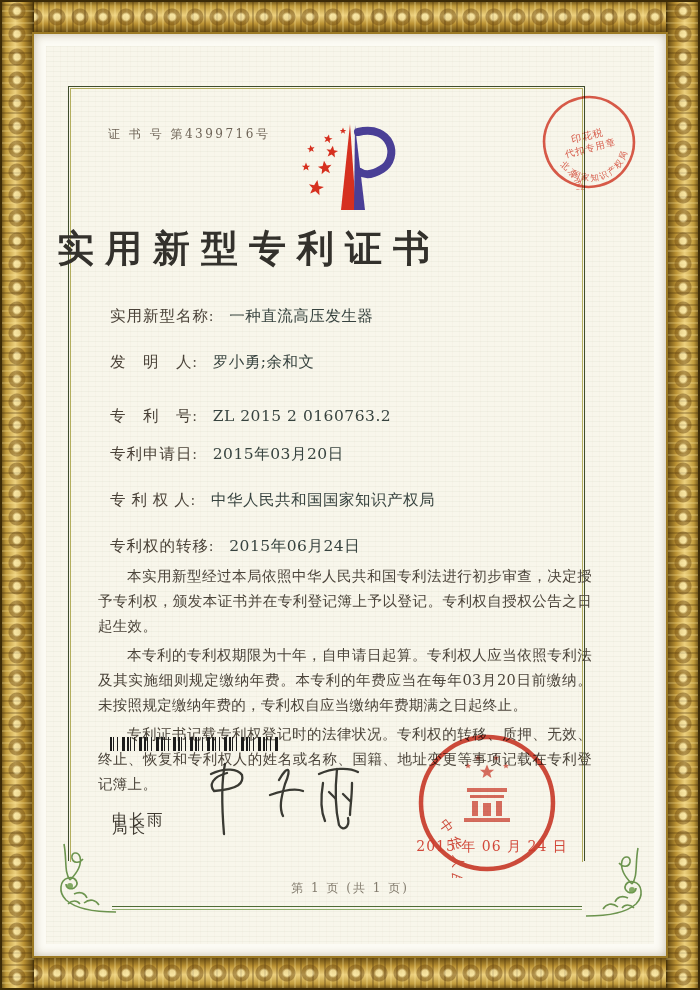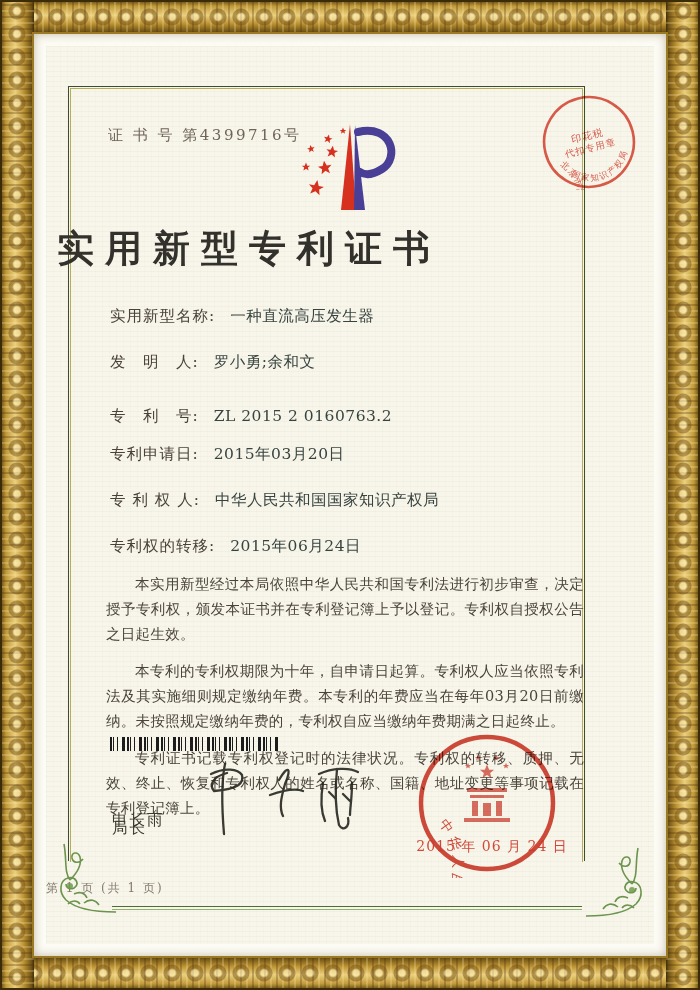--- a/index.html
+++ b/index.html
@@ -42,7 +42,7 @@
        border:1px solid #3f4d2c;border-bottom:none;}
   .ib2{position:absolute;inset:1px 1px -1px 1px;border:1px solid #b3ad5e;border-bottom:none;}
 
-  .cert-number{left:62px;top:80px;font-size:15px;letter-spacing:2.5px;color:#6e6457;}
+  .cert-number{left:62px;top:80px;font-size:12px;letter-spacing:2.5px;color:#6e6457;}
 
   .cert-title{left:0;top:178px;width:608px;text-align:left;font-size:37px;font-weight:600;
        letter-spacing:11px;color:#33312c;text-indent:11px;}

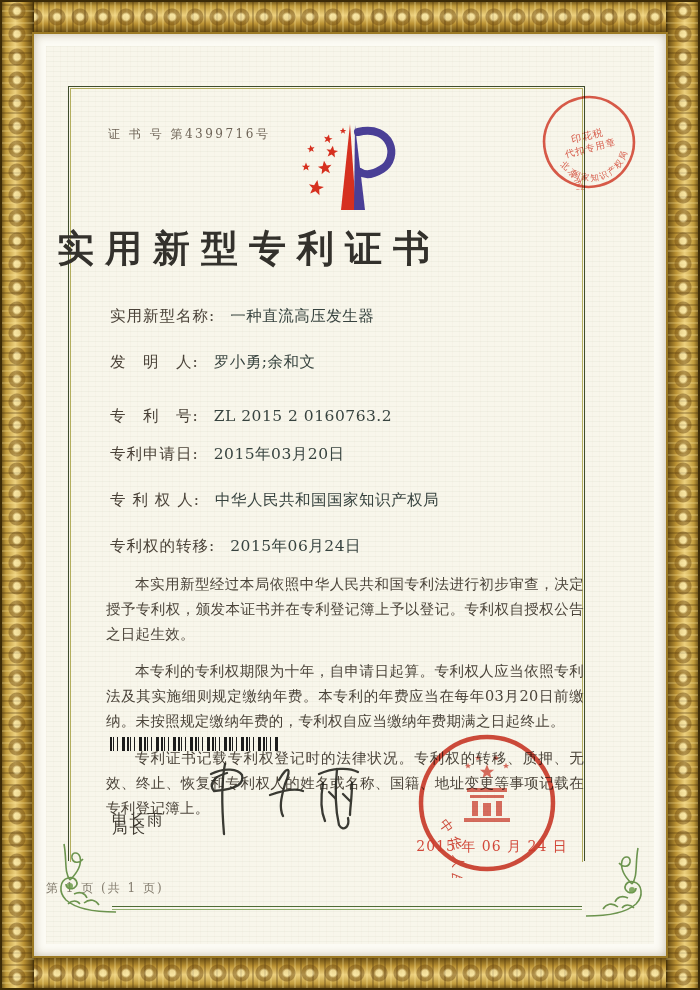--- a/index.html
+++ b/index.html
@@ -49,7 +49,7 @@
 
   .fields{left:64px;top:260px;width:500px;}
   .frow{position:absolute;left:0;width:500px;height:46px;font-size:15.5px;white-space:nowrap;}
-  .flabel{color:#4a4238;letter-spacing:1px;}
+  .flabel{color:#4a4238;letter-spacing:1px;font-family:Liberation Serif, serif;}
   .fvalue{color:#37433f;margin-left:10px;letter-spacing:.5px;}
 
   .paras{left:48px;top:514px;width:502px;font-size:14.5px;line-height:25px;color:#4b443a;

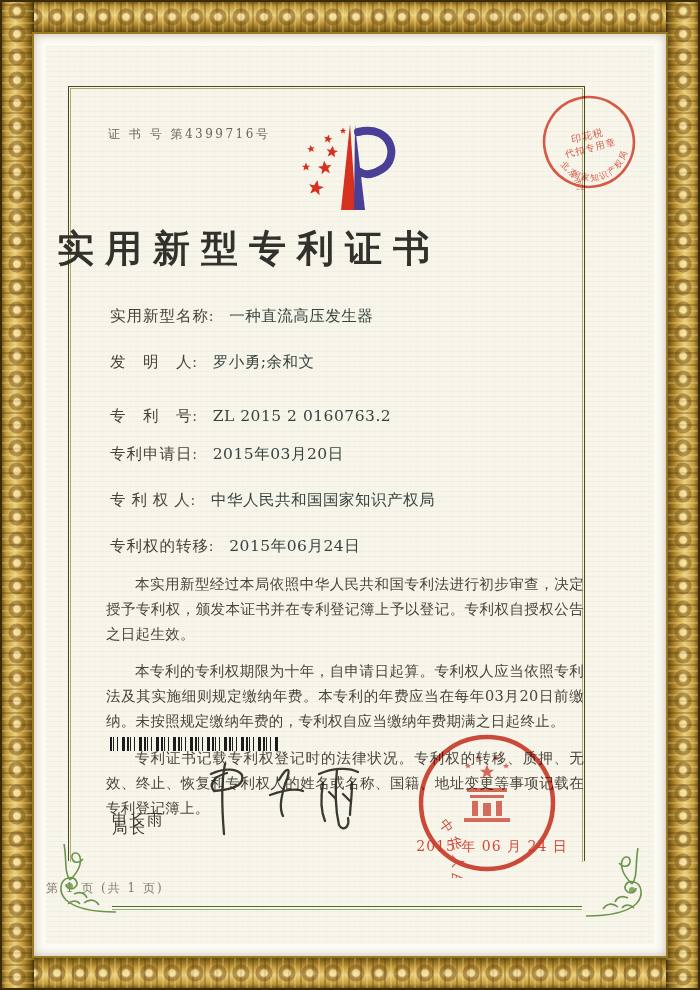--- a/index.html
+++ b/index.html
@@ -54,7 +54,7 @@
 
   .paras{left:48px;top:514px;width:502px;font-size:14.5px;line-height:25px;color:#4b443a;
        text-align:justify;}
-  .paras p{margin:12px;text-indent:2em;letter-spacing:.3px;}
+  .paras p{margin:4px;text-indent:2em;letter-spacing:.3px;}
 
   .barcode{left:64px;top:691px;width:170px;height:14px;
      background:repeating-linear-gradient(90deg,#1c1c1c 0 2px,transparent 2px 3px,#1c1c1c 3px 4px,

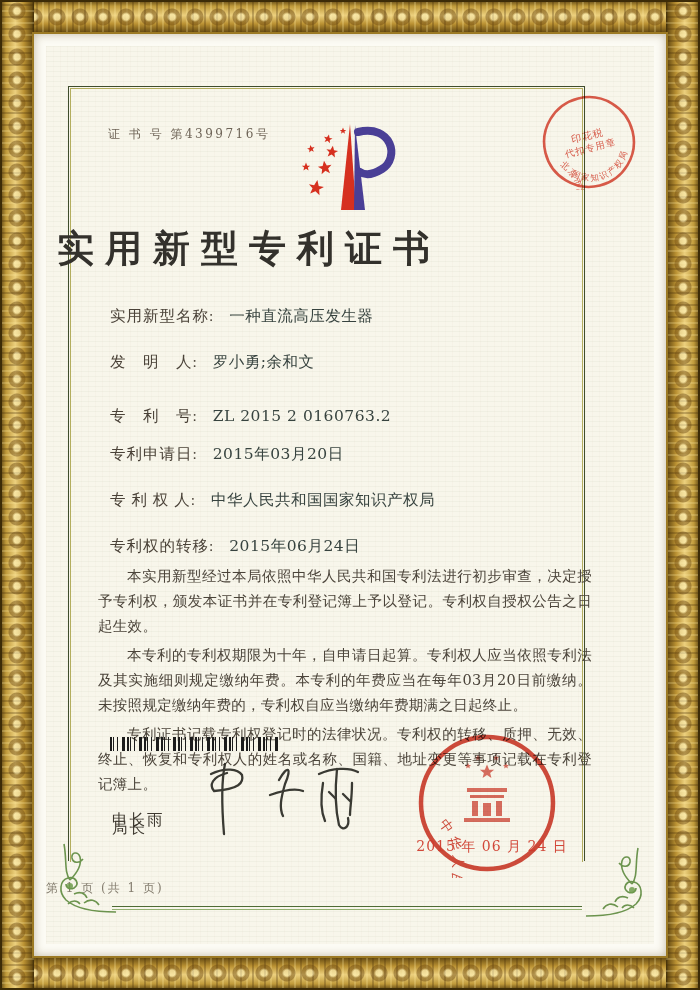--- a/index.html
+++ b/index.html
@@ -70,7 +70,7 @@
 
   .taxstamp-svg{left:495px;top:48px;mix-blend-mode:multiply;opacity:.85;}
 
-  .page-footer{left:0;top:834px;width:608px;font-size:12px;
+  .page-footer{left:0;top:834px;width:608px;text-align:center;font-size:12px;
        letter-spacing:2px;color:#837c6e;}
 
   .orn-left{left:8px;top:796px;}

